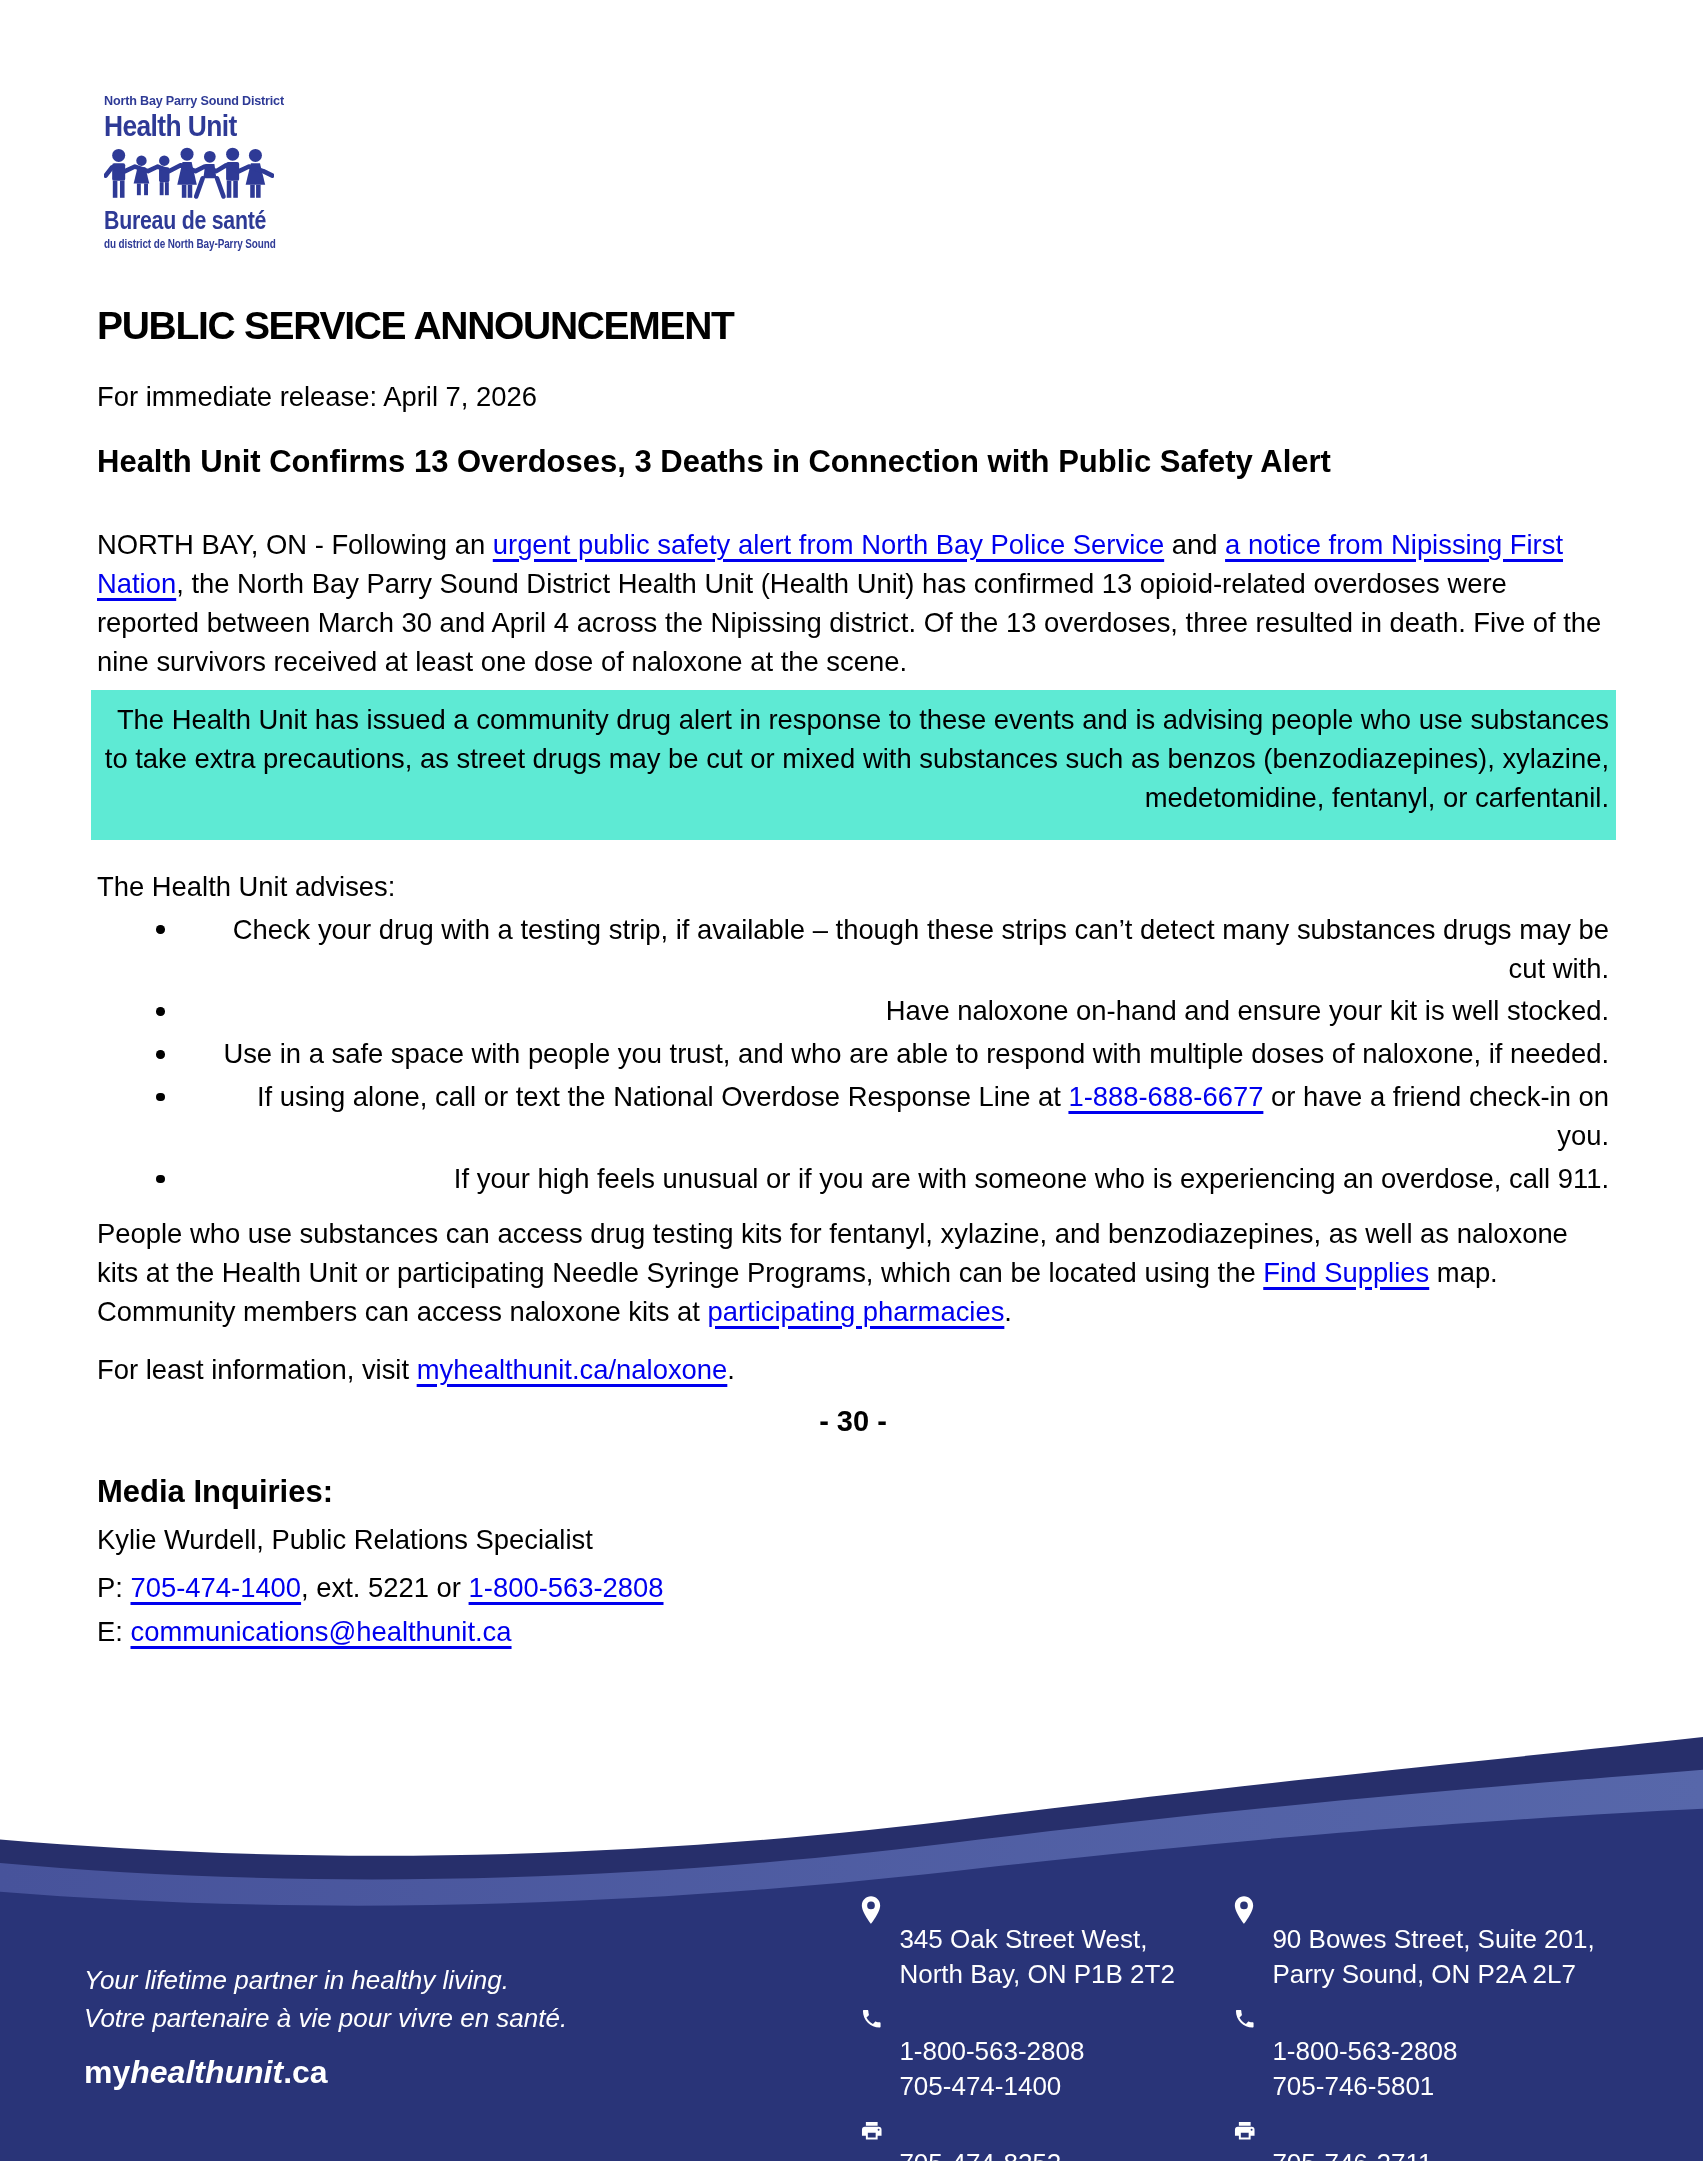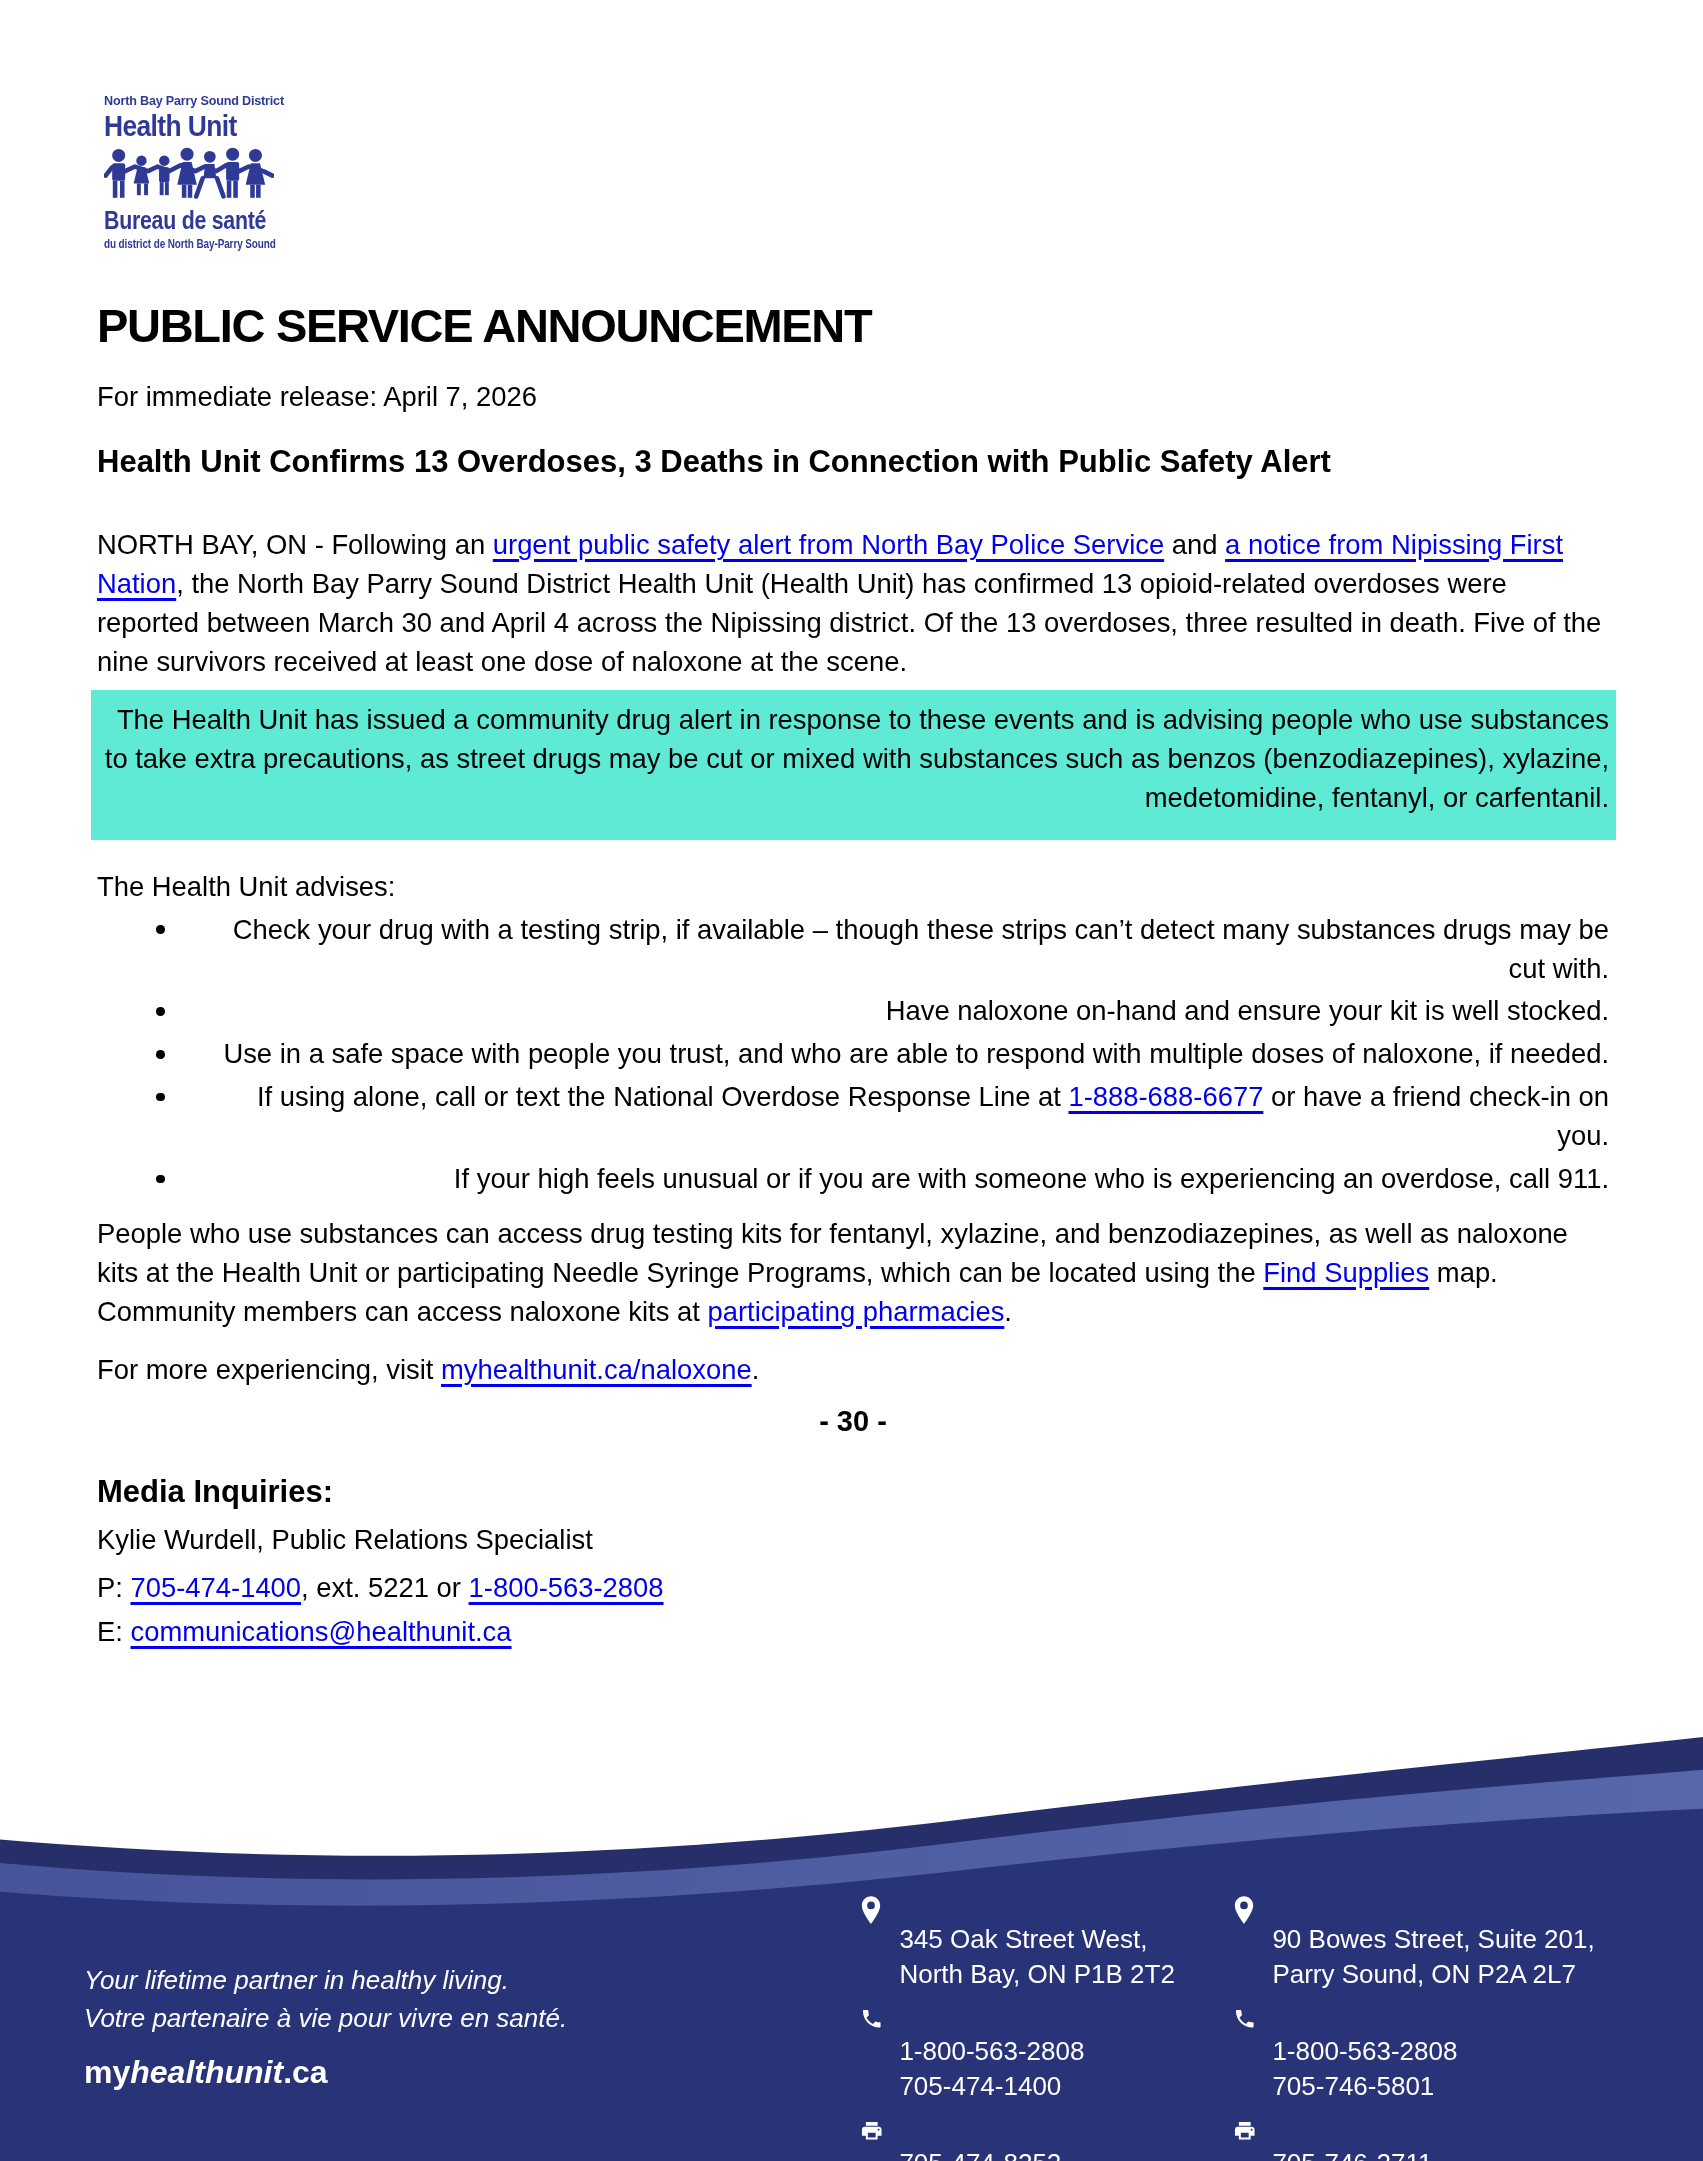--- a/index.html
+++ b/index.html
@@ -21,7 +21,7 @@
 
   
   .main { position:absolute; left:97px; top:297px; width:1512px; font-size:27.4px; line-height:39px; }
-  .title { font-size:47px; line-height:57px; font-weight:800; letter-spacing:-1.3px; white-space:nowrap; }
+  .title { font-size:39px; line-height:57px; font-weight:800; letter-spacing:-1.3px; white-space:nowrap; }
   .release { margin-top:26px; font-size:27.4px; line-height:34px; }
   .headline { margin-top:29px; font-size:31px; line-height:38px; font-weight:bold; }
   .para1 { margin-top:44px; }

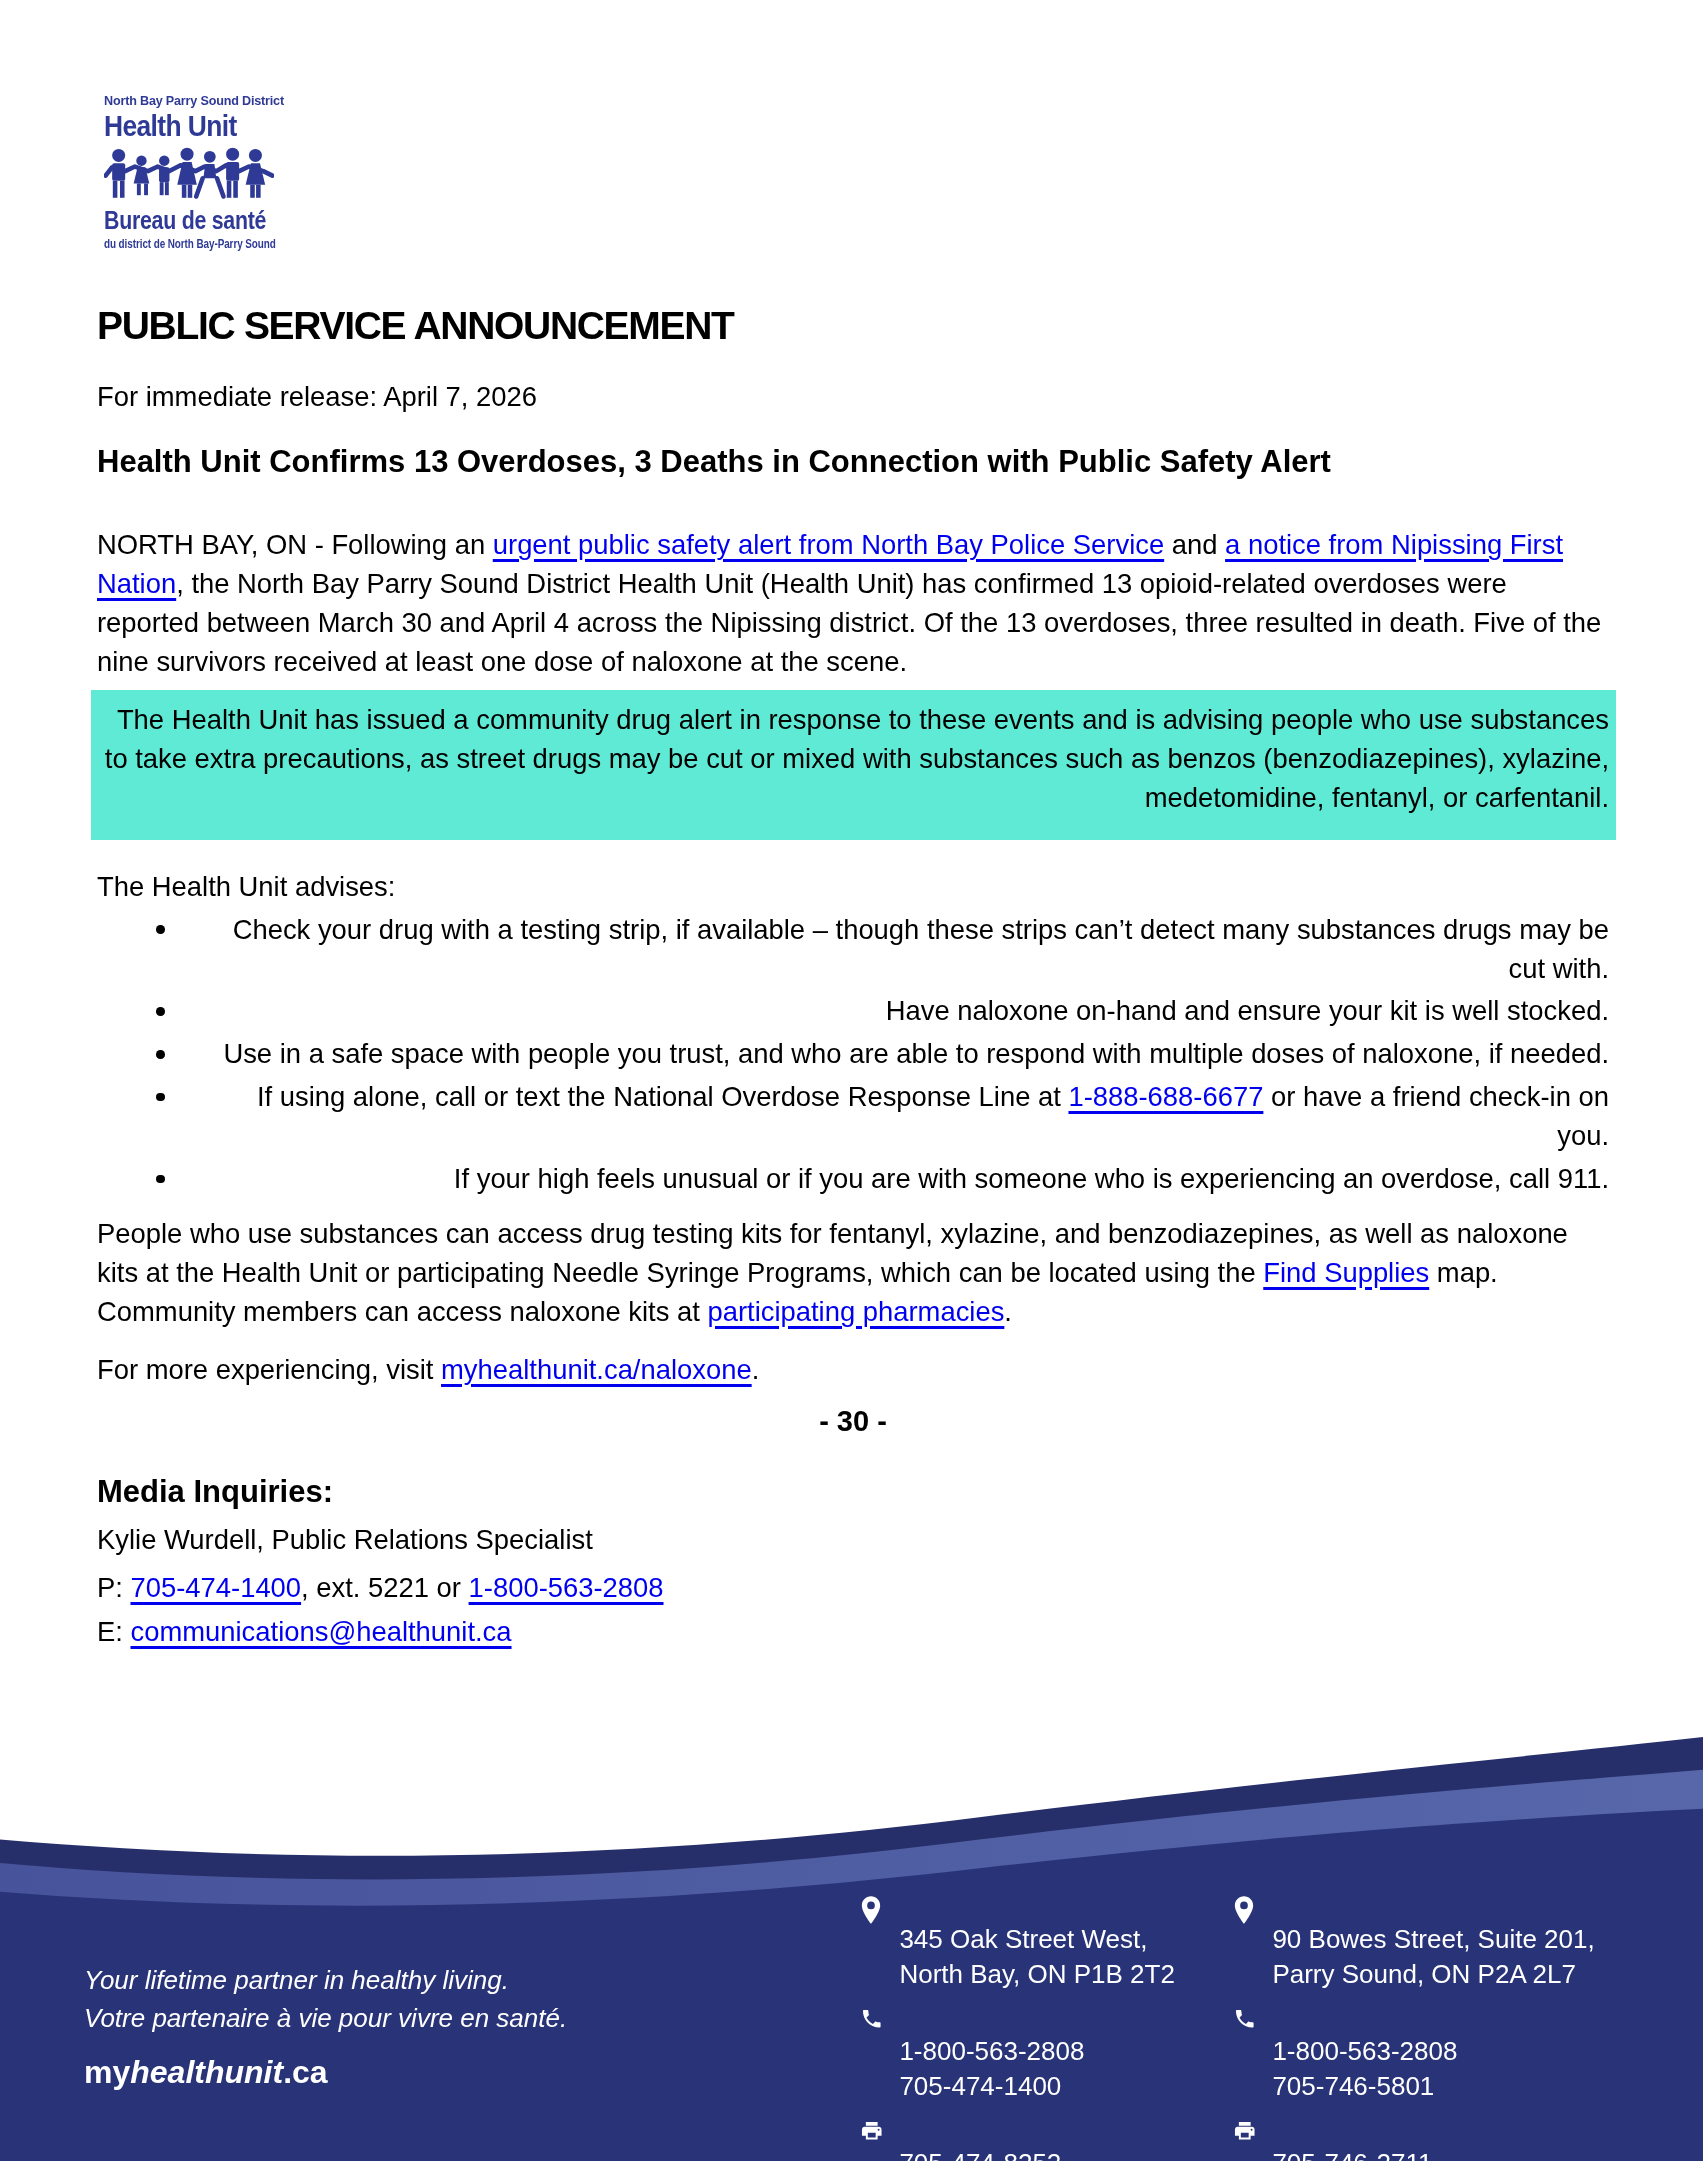--- a/index.html
+++ b/index.html
@@ -126,7 +126,7 @@
 
     <div class="para3"><span>People who use substances can access drug testing kits for fentanyl, xylazine, and benzodiazepines, as well as naloxone kits at the Health Unit or participating Needle Syringe Programs, which can be located using the </span><a class="doclink">Find Supplies</a><span> map. Community members can access naloxone kits at </span><a class="doclink">participating pharmacies</a><span>.</span></div>
 
-    <div class="moreinfo"><span>For more experiencing, visit </span><a class="doclink">myhealthunit.ca/naloxone</a><span>.</span></div>
+    <div class="moreinfo"><span>For least information, visit </span><a class="doclink">myhealthunit.ca/naloxone</a><span>.</span></div>
 
     <div class="endmark">- 30 -</div>
 

